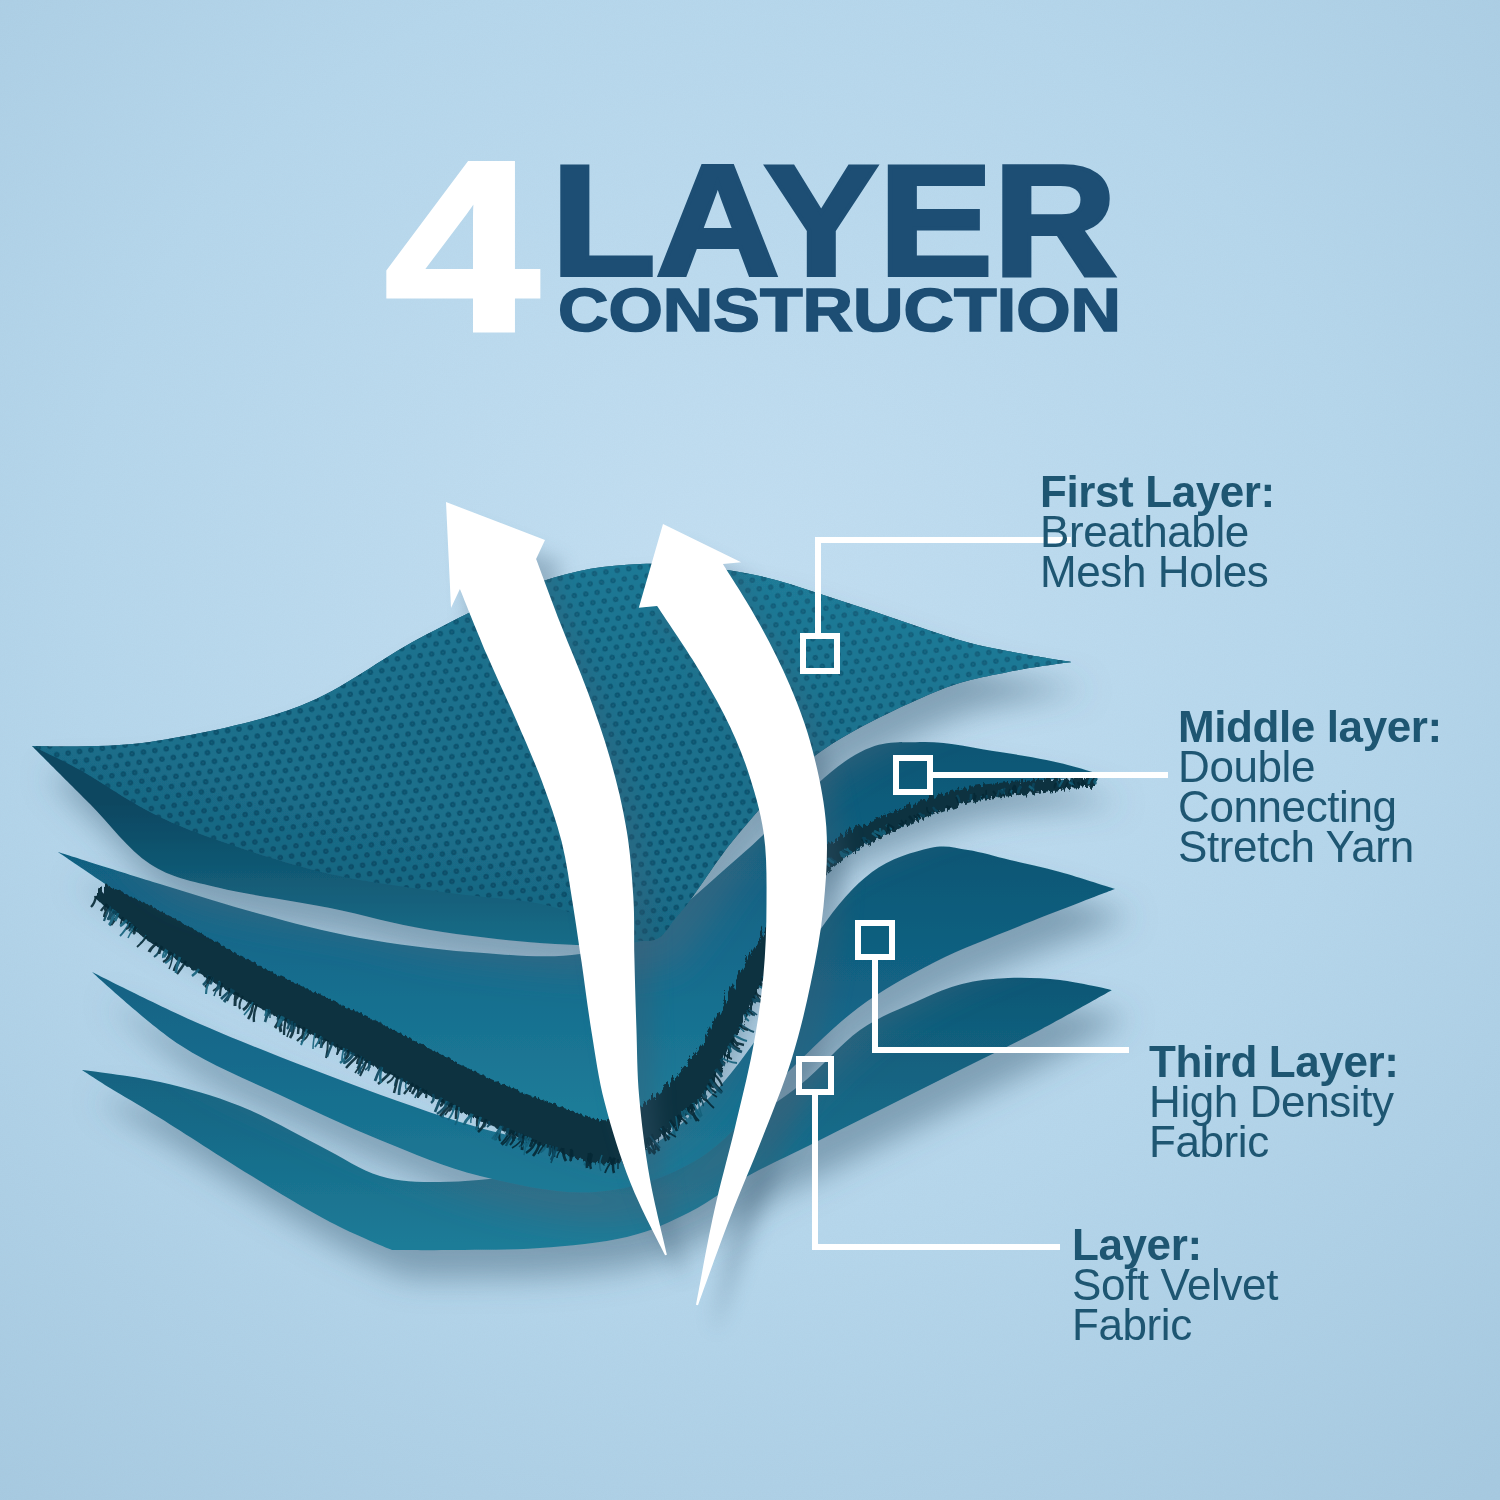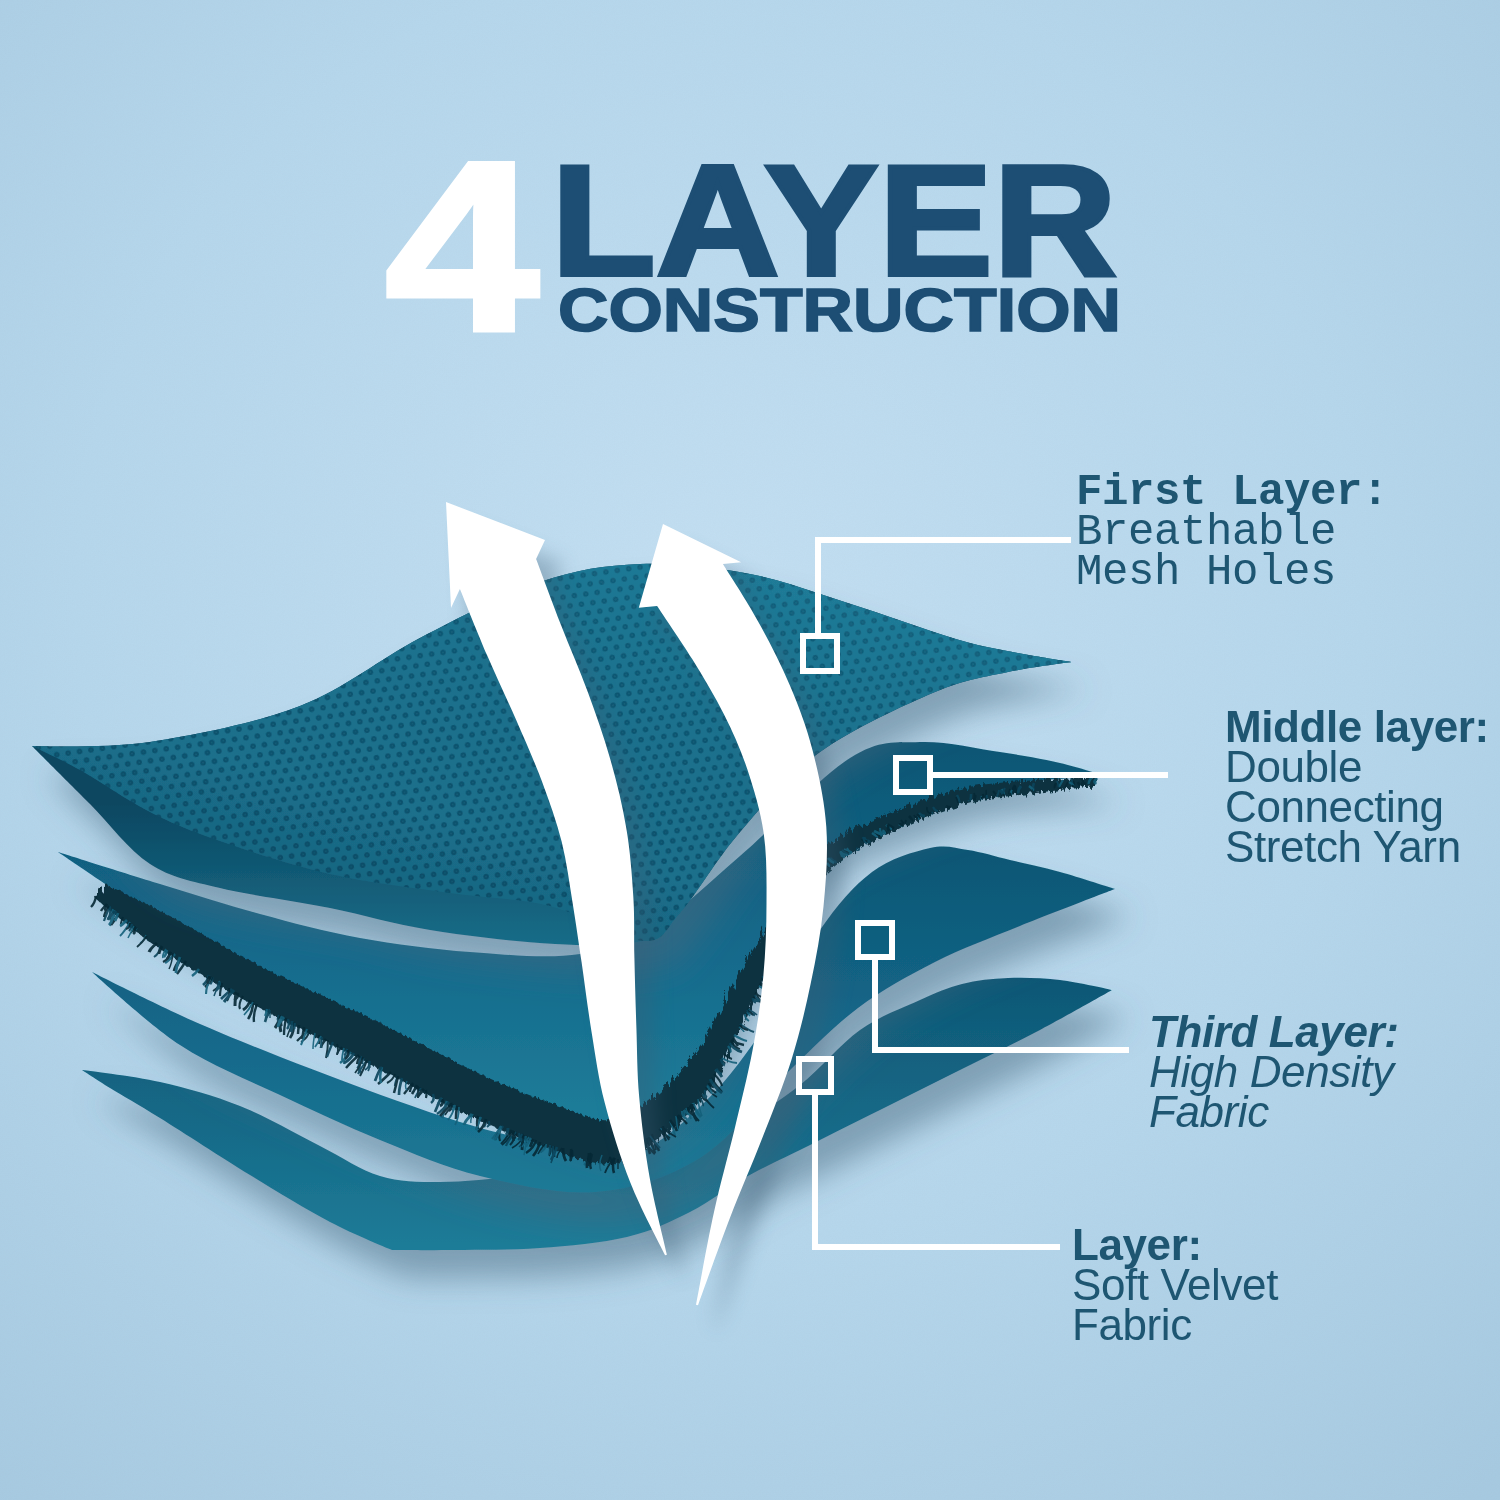--- a/index.html
+++ b/index.html
@@ -542,7 +542,7 @@
 </g>
 </svg>
 
-<div class="lbl" style="left:1076px;top:472px;font-family:Liberation Mono, monospace;"><b>First Layer:</b><br>Breathable<br>Mesh Holes</div>
+<div class="lbl" style="left:1040px;top:472px;"><b>First Layer:</b><br>Breathable<br>Mesh Holes</div>
 <div class="lbl" style="left:1225px;top:707px;"><b>Middle layer:</b><br>Double<br>Connecting<br>Stretch Yarn</div>
 <div class="lbl" style="left:1149px;top:1012px;font-style:italic;"><b>Third Layer:</b><br>High Density<br>Fabric</div>
 <div class="lbl" style="left:1072px;top:1225px;"><b>Layer:</b><br>Soft Velvet<br>Fabric</div>

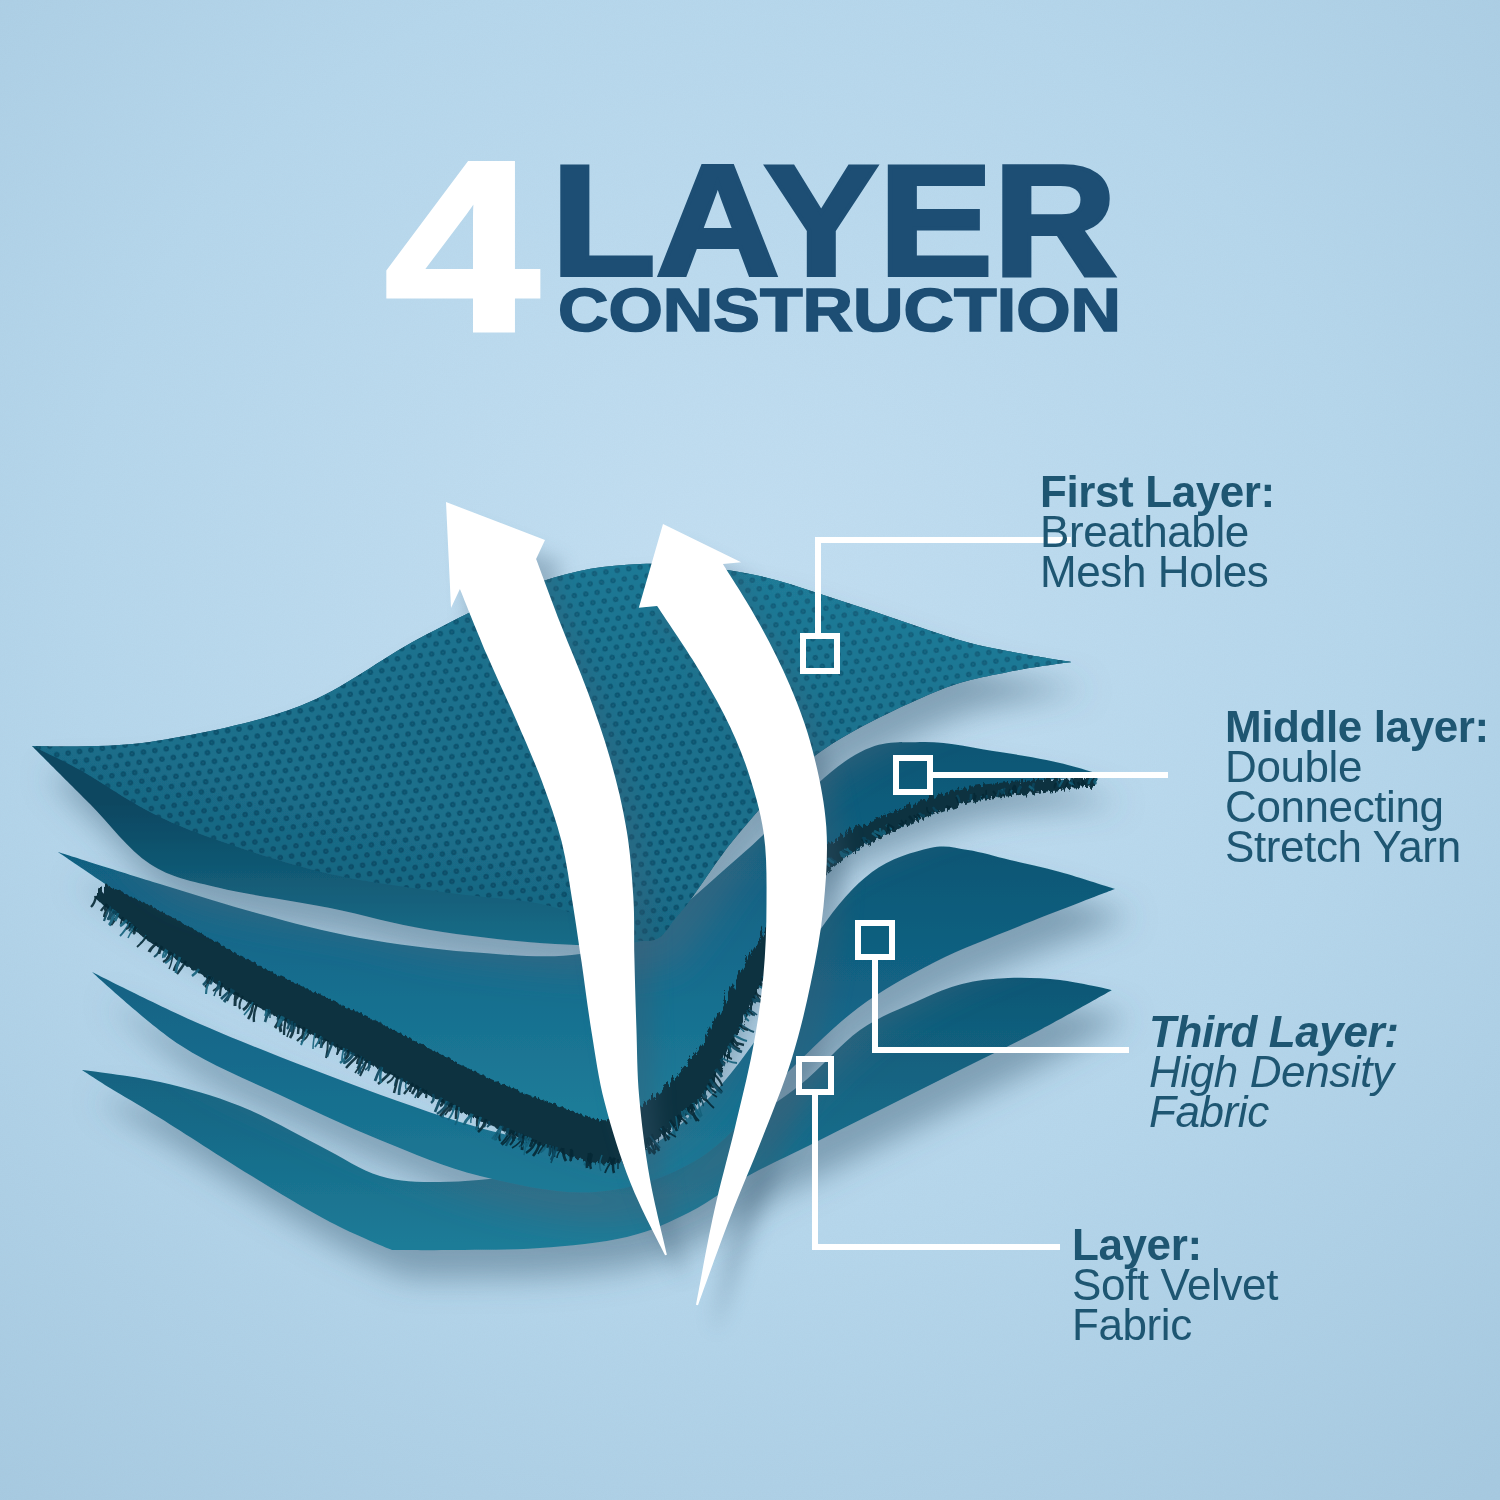--- a/index.html
+++ b/index.html
@@ -543,7 +543,7 @@
 </svg>
 
 <div class="lbl" style="left:1040px;top:472px;"><b>First Layer:</b><br>Breathable<br>Mesh Holes</div>
-<div class="lbl" style="left:1225px;top:707px;"><b>Middle layer:</b><br>Double<br>Connecting<br>Stretch Yarn</div>
+<div class="lbl" style="left:1178px;top:707px;"><b>Middle layer:</b><br>Double<br>Connecting<br>Stretch Yarn</div>
 <div class="lbl" style="left:1149px;top:1012px;font-style:italic;"><b>Third Layer:</b><br>High Density<br>Fabric</div>
 <div class="lbl" style="left:1072px;top:1225px;"><b>Layer:</b><br>Soft Velvet<br>Fabric</div>
 

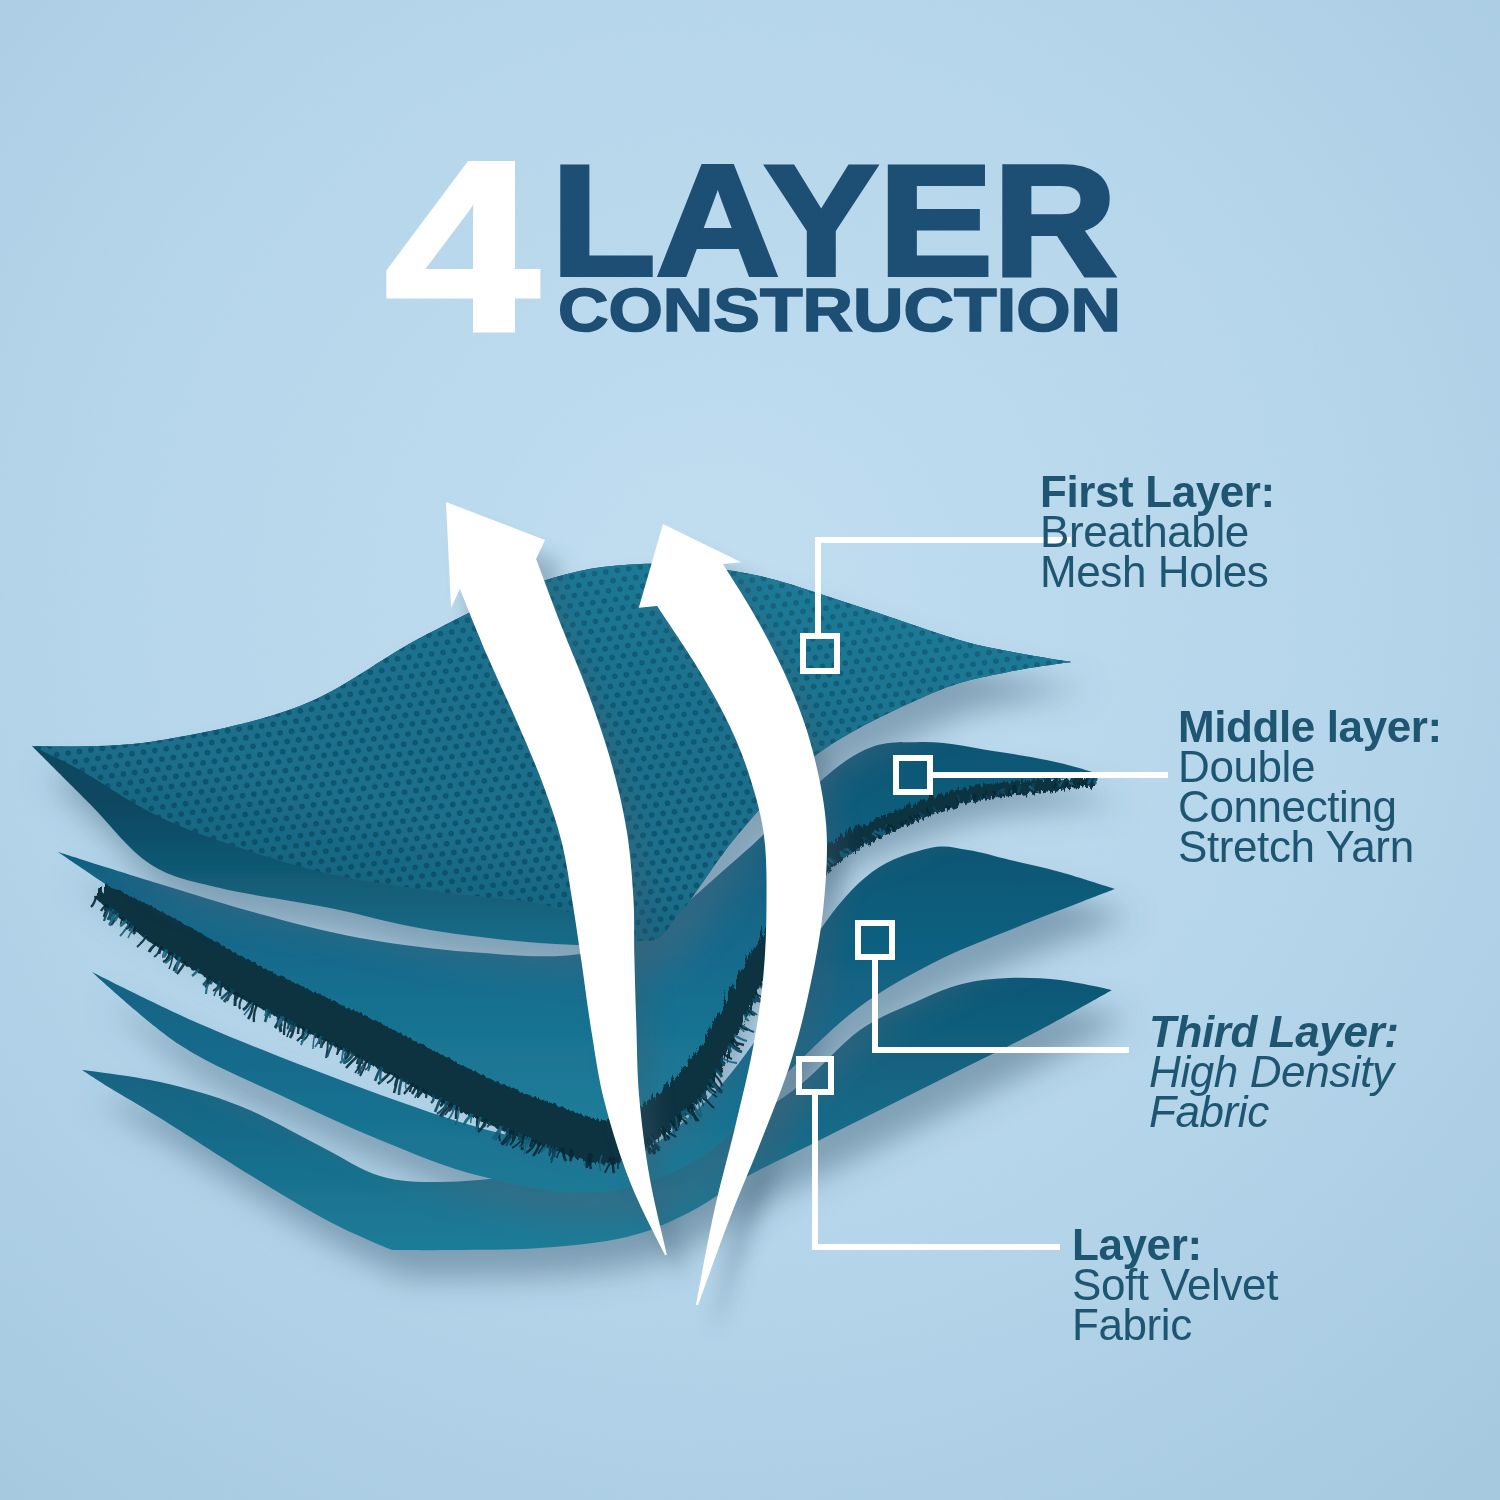--- a/index.html
+++ b/index.html
@@ -544,7 +544,7 @@
 
 <div class="lbl" style="left:1040px;top:472px;"><b>First Layer:</b><br>Breathable<br>Mesh Holes</div>
 <div class="lbl" style="left:1178px;top:707px;"><b>Middle layer:</b><br>Double<br>Connecting<br>Stretch Yarn</div>
-<div class="lbl" style="left:1149px;top:1012px;font-style:italic;"><b>Third Layer:</b><br>High Density<br>Fabric</div>
+<div class="lbl" style="left:1149px;top:1042px;"><b>Third Layer:</b><br>High Density<br>Fabric</div>
 <div class="lbl" style="left:1072px;top:1225px;"><b>Layer:</b><br>Soft Velvet<br>Fabric</div>
 
 </body></html>

